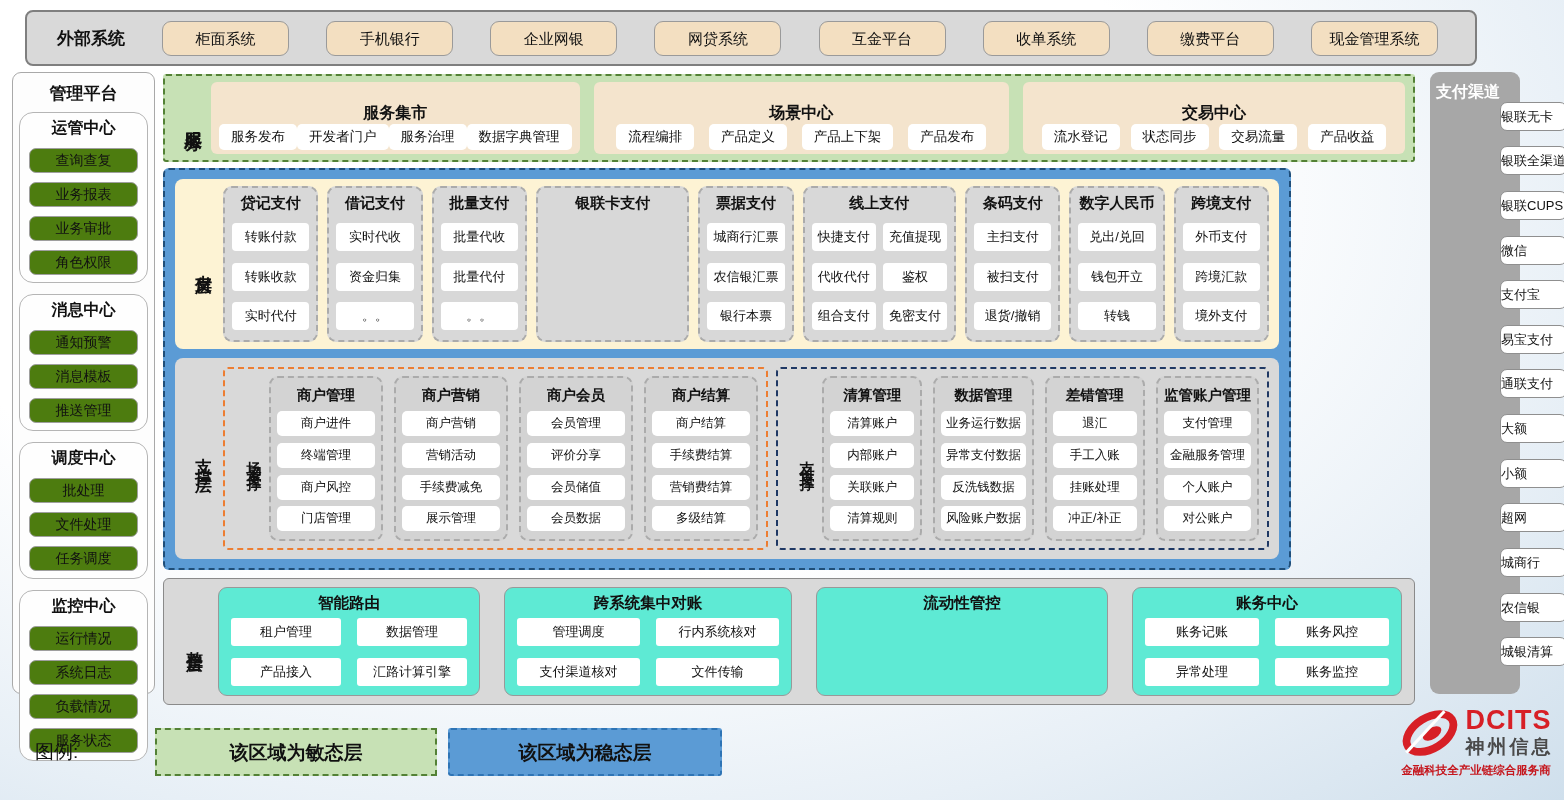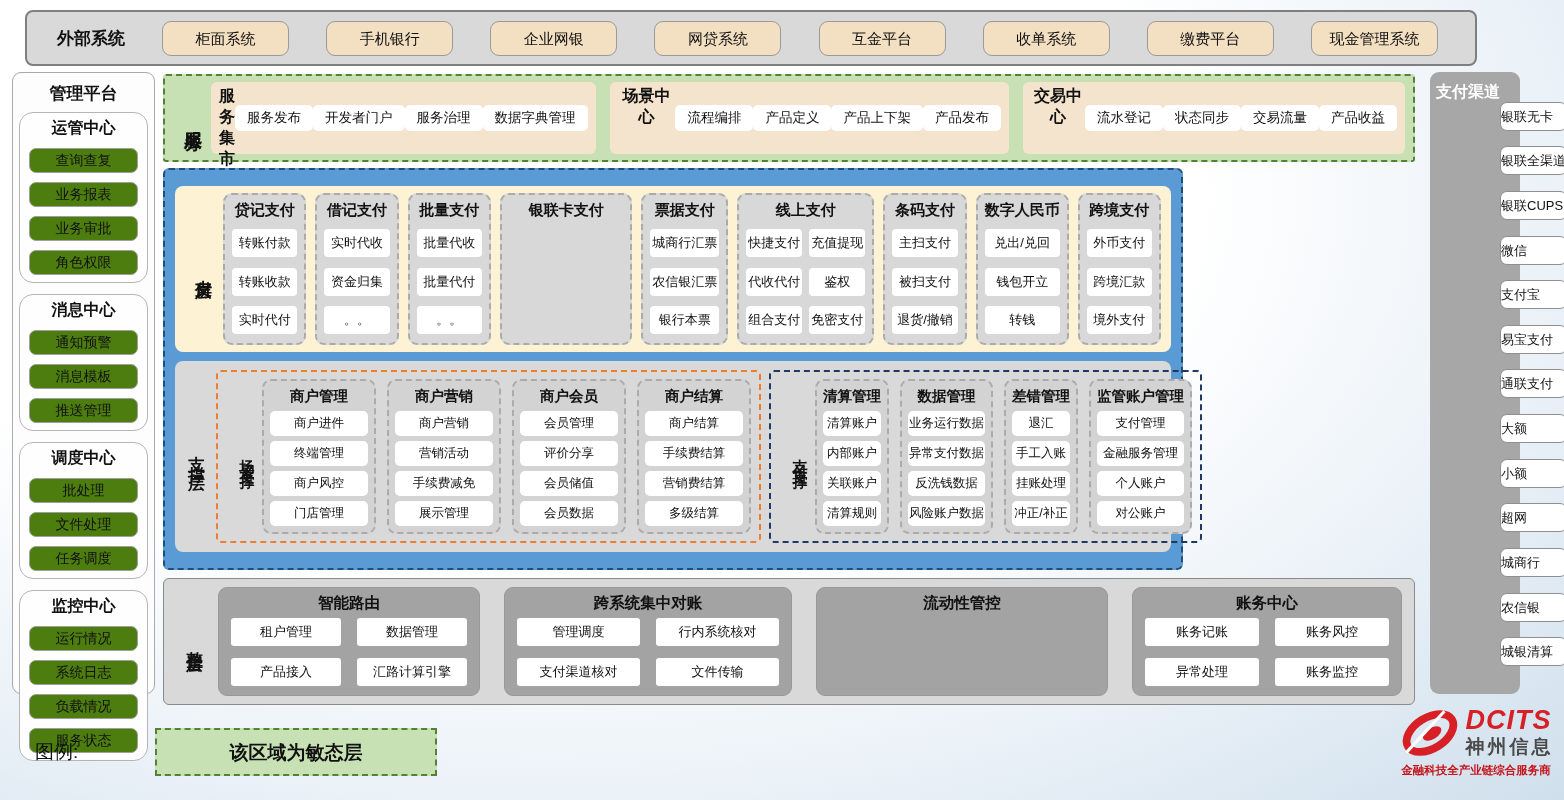--- a/index.html
+++ b/index.html
@@ -37,7 +37,7 @@
   .svc-label { font-size:18px; width:32px; }
   .svc-panels { flex:1; display:flex; gap:14px; }
   .svc-panel { background:#f4e4cd; border-radius:6px; padding:4px 8px;
-               display:flex; flex-direction:row; justify-content:flex-end; }
+               display:flex; flex-direction:column; justify-content:flex-end; }
   .svc-panel:nth-child(1){ flex:0 0 29.5%; } .svc-panel:nth-child(2){ flex:1; } .svc-panel:nth-child(3){ flex:0 0 32%; }
   .svc-title { font-weight:bold; font-size:16px; text-align:center; }
   .svc-row { display:flex; justify-content:space-evenly; align-items:center; }

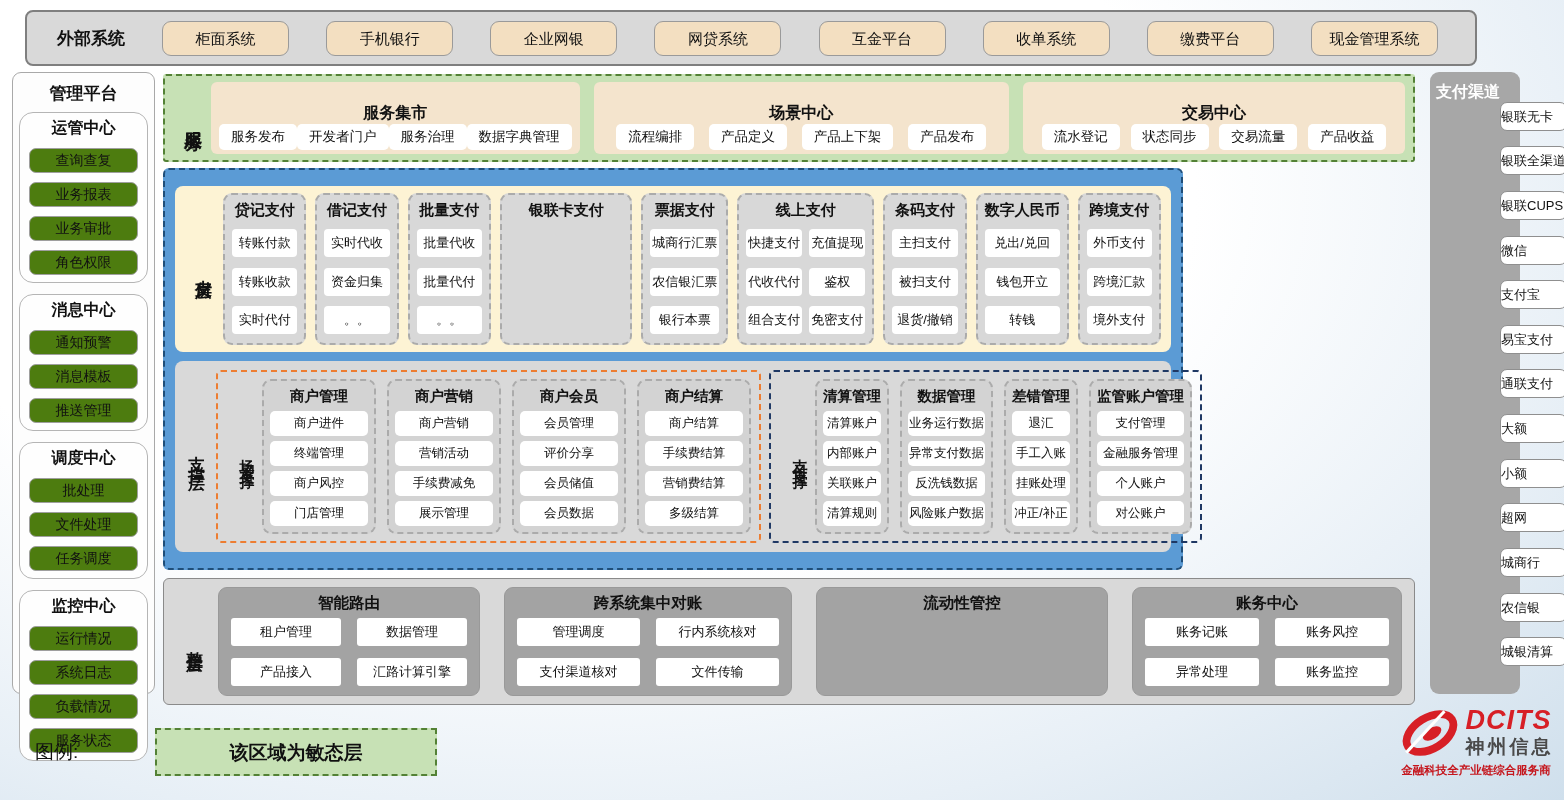--- a/index.html
+++ b/index.html
@@ -45,9 +45,9 @@
               padding:0 12px; font-size:13.5px; white-space:nowrap; }
 
   
-  .blue-wrap { position:absolute; left:163px; top:168px; width:1020px; height:402px;
+  .blue-wrap { position:absolute; left:163px; top:168px; width:1128px; height:402px;
                background:#5b9bd5; border:2px dashed #1f4e79; border-radius:6px;
-               padding:16px 10px; display:flex; flex-direction:column; gap:9px; }
+               padding:9px 10px; display:flex; flex-direction:column; gap:9px; }
 
   
   .pay-layer { height:170px; background:#fdf3d4; border-radius:8px; display:flex; padding:7px 10px; gap:8px; }

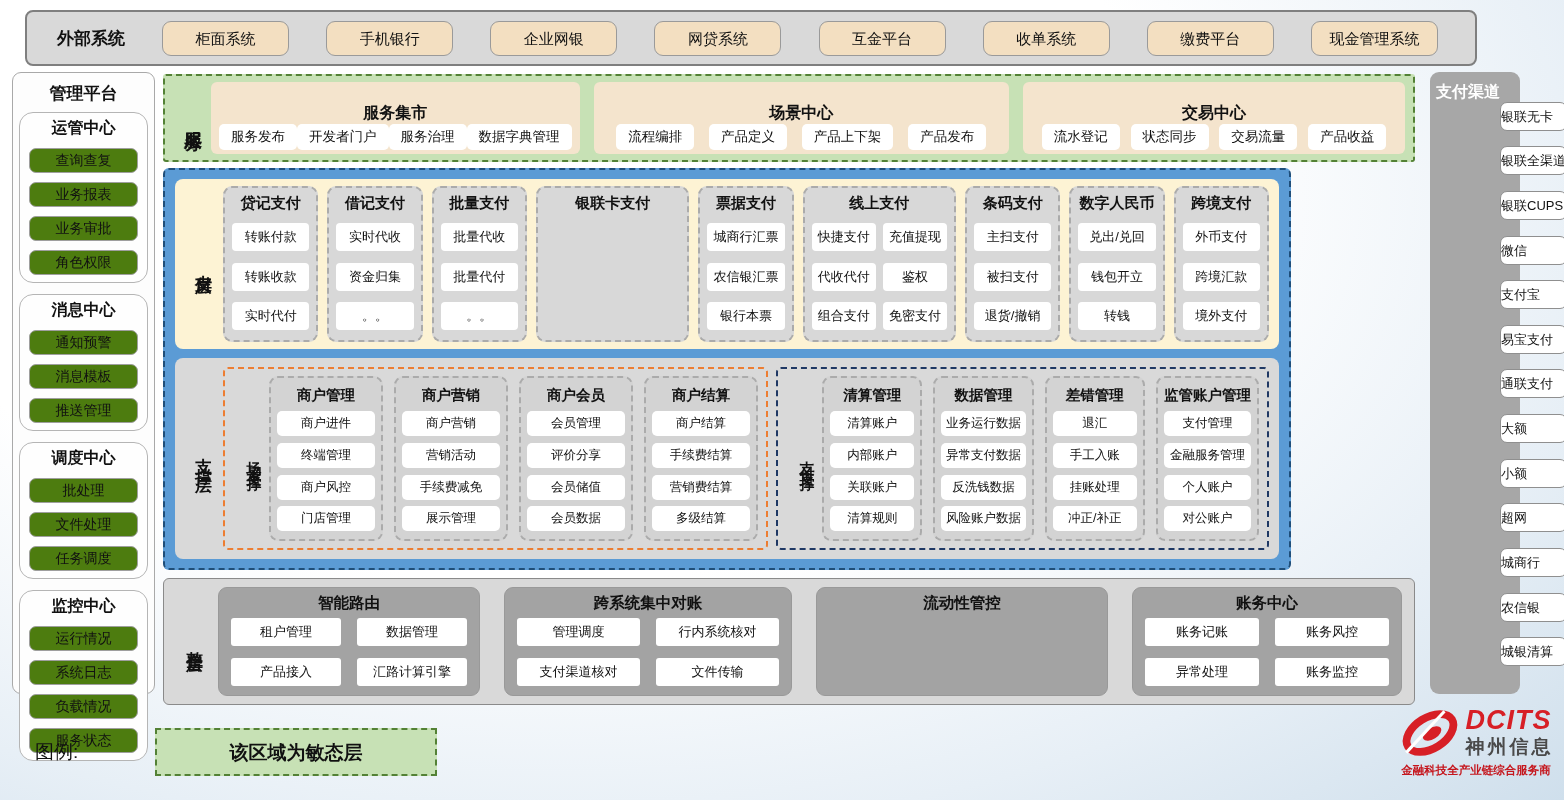--- a/index.html
+++ b/index.html
@@ -82,7 +82,7 @@
                        display:flex; padding:8px 12px; gap:12px; }
   .int-label { font-size:17px; width:30px; letter-spacing:3px; }
   .int-groups { flex:1; display:flex; gap:24px; }
-  .int-group { background:#a3a3a3; border:1px solid #999; border-radius:9px; padding:5px 12px;
+  .int-group { background:#5eead4; border:1px solid #999; border-radius:9px; padding:5px 12px;
                display:flex; flex-direction:column; }
   .int-group:nth-child(1){ flex:0 0 262px; } .int-group:nth-child(2){ flex:0 0 288px; }
   .int-group:nth-child(3){ flex:0 0 292px; } .int-group:nth-child(4){ flex:1; }

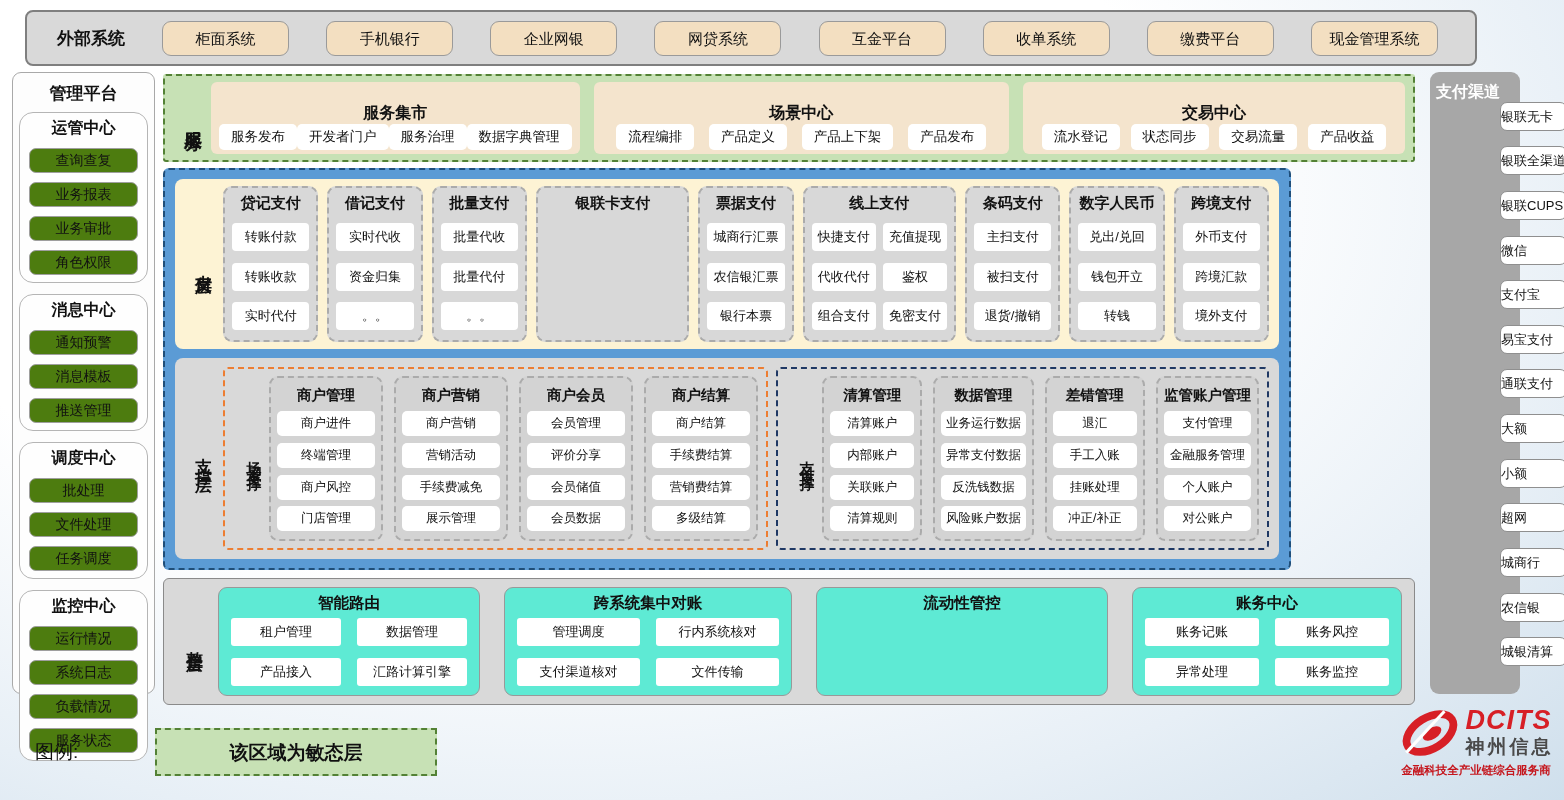--- a/index.html
+++ b/index.html
@@ -116,7 +116,7 @@
   .logo-row { display:flex; align-items:center; gap:5px; }
   .logo-swirl { width:62px; height:52px; }
   .logo-text { display:flex; flex-direction:column; align-items:flex-start; }
-  .logo-brand { color:#d71f26; font-weight:bold; font-style:italic; font-size:27px; letter-spacing:1px; line-height:1.05; }
+  .logo-brand { color:#d71f26; font-weight:bold; font-size:27px; letter-spacing:1px; line-height:1.05; }
   .logo-company { font-size:19px; color:#4a4a4a; letter-spacing:3px; font-weight:600; }
   .logo-tagline { color:#c5161d; font-size:11.5px; font-weight:bold; margin-top:3px; white-space:nowrap; }
 </style>

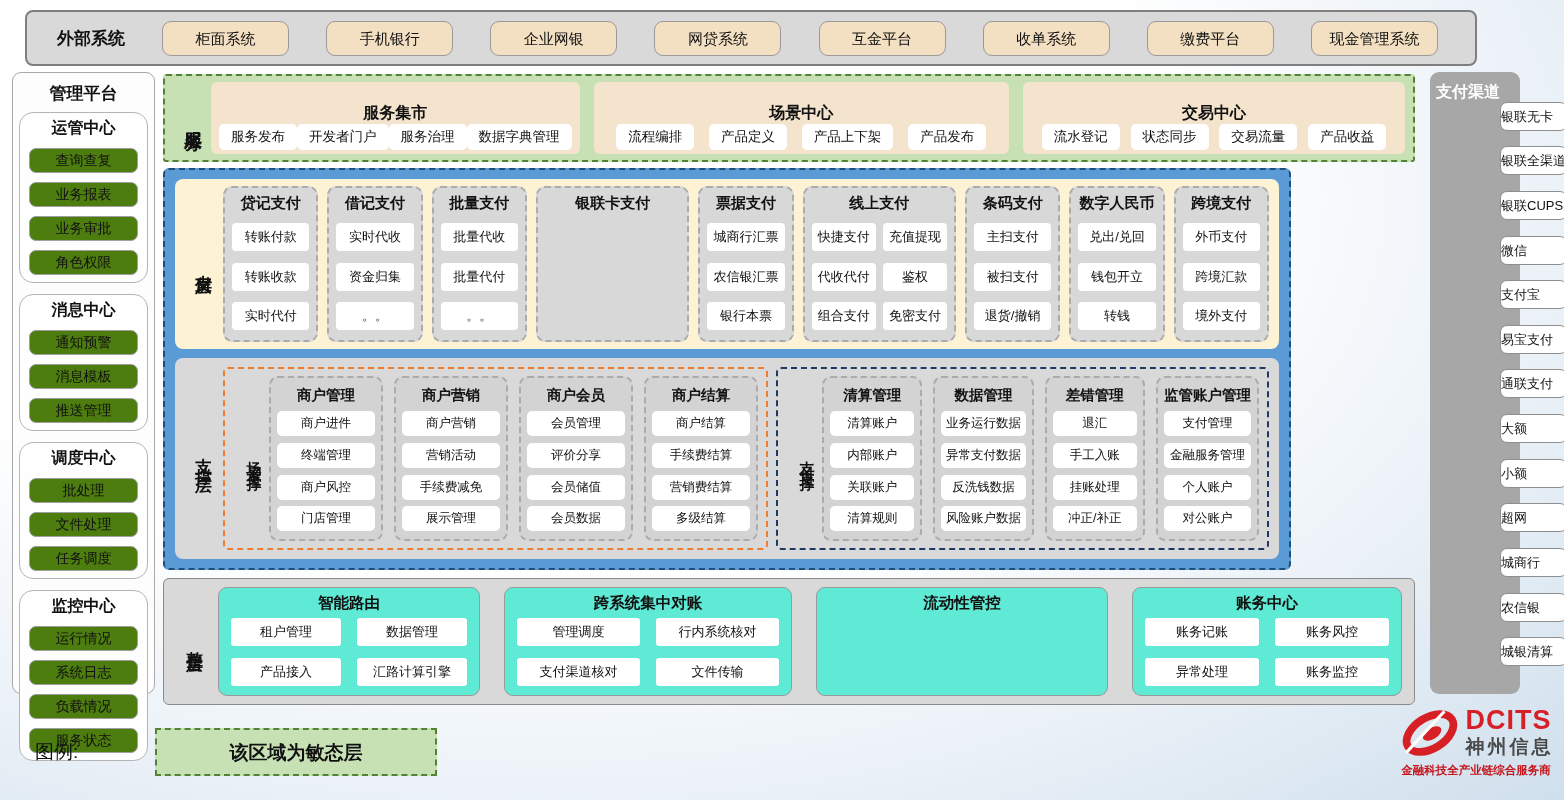--- a/index.html
+++ b/index.html
@@ -409,6 +409,7 @@
   <div class="legend">
     <div class="legend-label">图例:</div>
     <div class="legend-green">该区域为敏态层</div>
+    <div class="legend-blue">该区域为稳态层</div>
   </div>
 
   <div class="logo">

